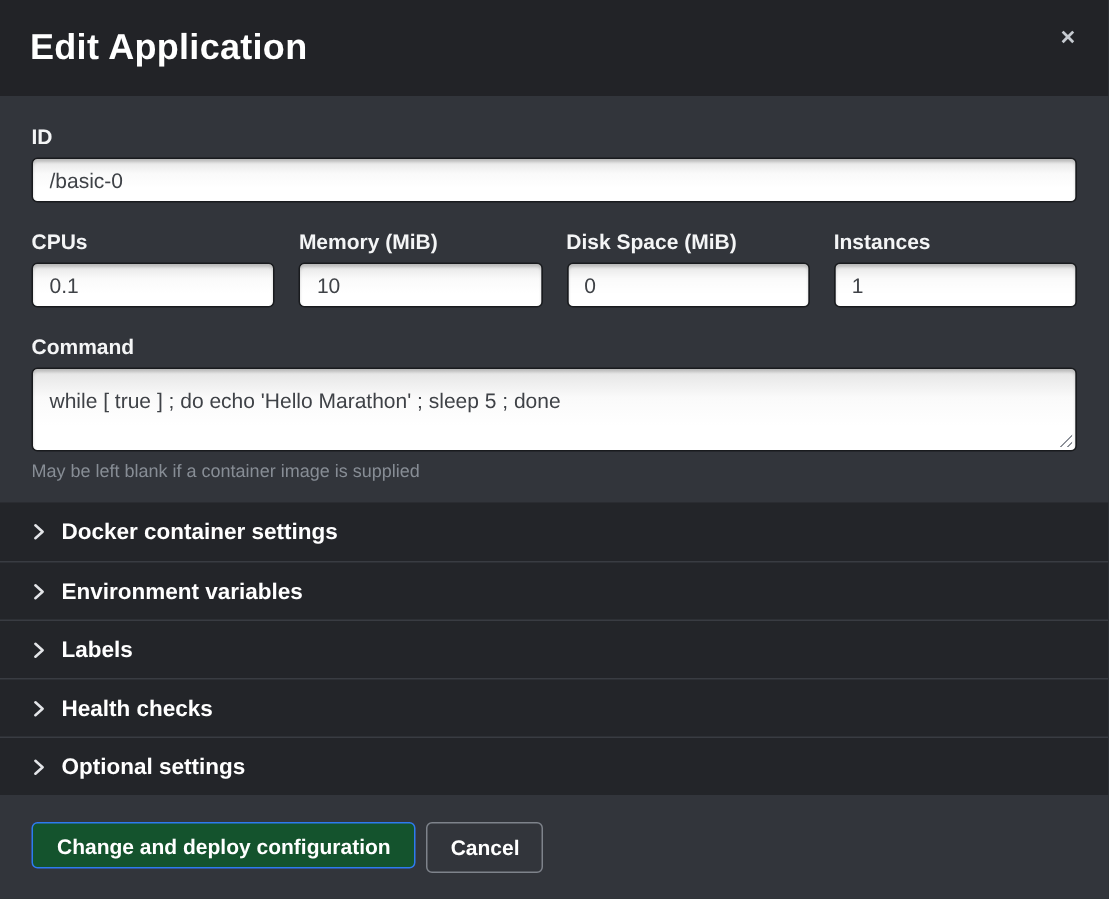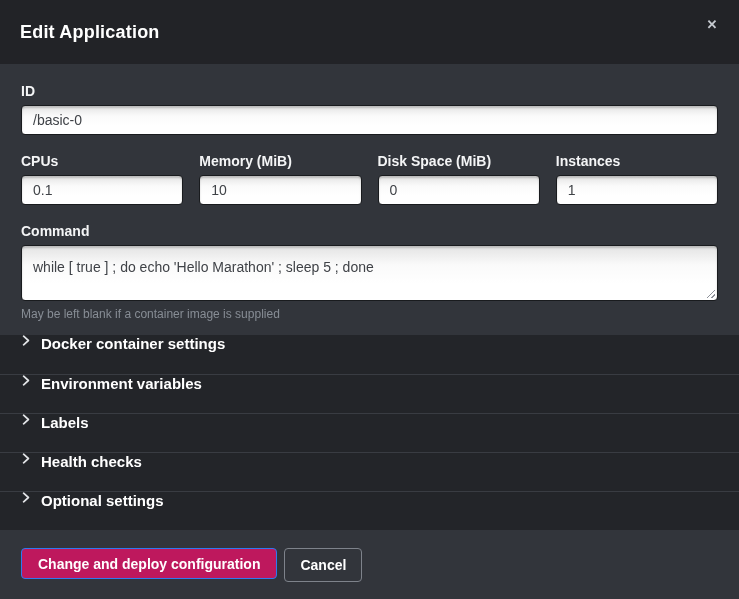--- a/index.html
+++ b/index.html
@@ -25,7 +25,7 @@
   }
   .modal-title {
     color: #ffffff;
-    font-size: 18px;
+    font-size: 24px;
     font-weight: 600;
     letter-spacing: 0.2px;
     text-align: right;

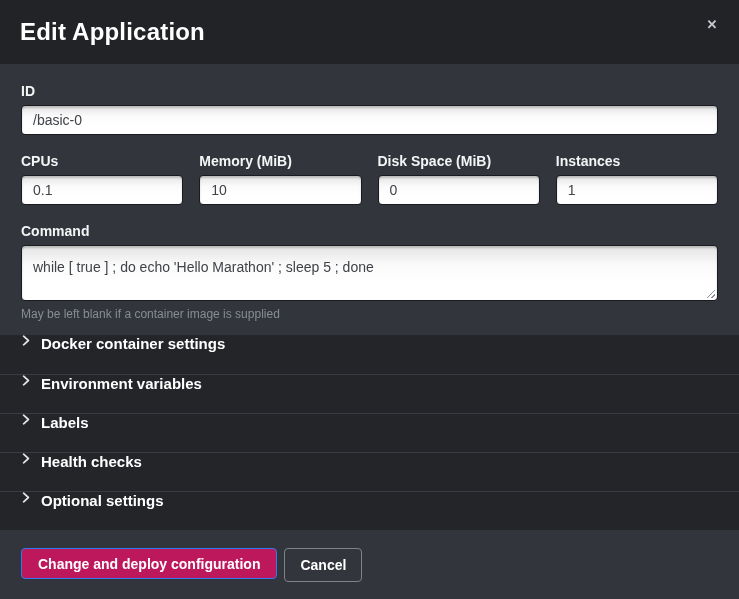--- a/index.html
+++ b/index.html
@@ -105,7 +105,7 @@
   }
   .accordion-row {
     height: 39px;
-    display: flex; align-items: flex-start;
+    display: flex; align-items: center;
     padding: 0 21px;
     cursor: pointer;
   }

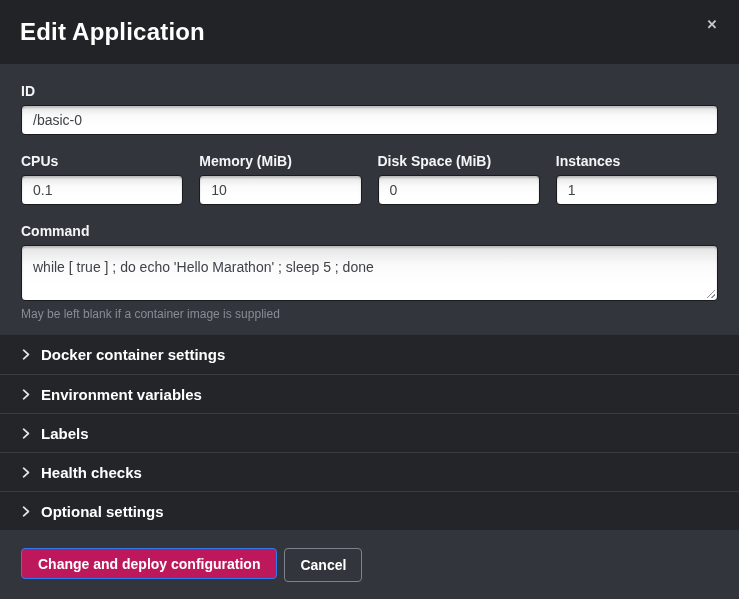--- a/index.html
+++ b/index.html
@@ -140,7 +140,7 @@
     display: inline-flex; align-items: center;
   }
   .btn-primary {
-    background: #be185d;
+    background: #14532d;
     border: 1px solid #2e7af0;
     color: #ffffff;
     padding: 0 16px;

